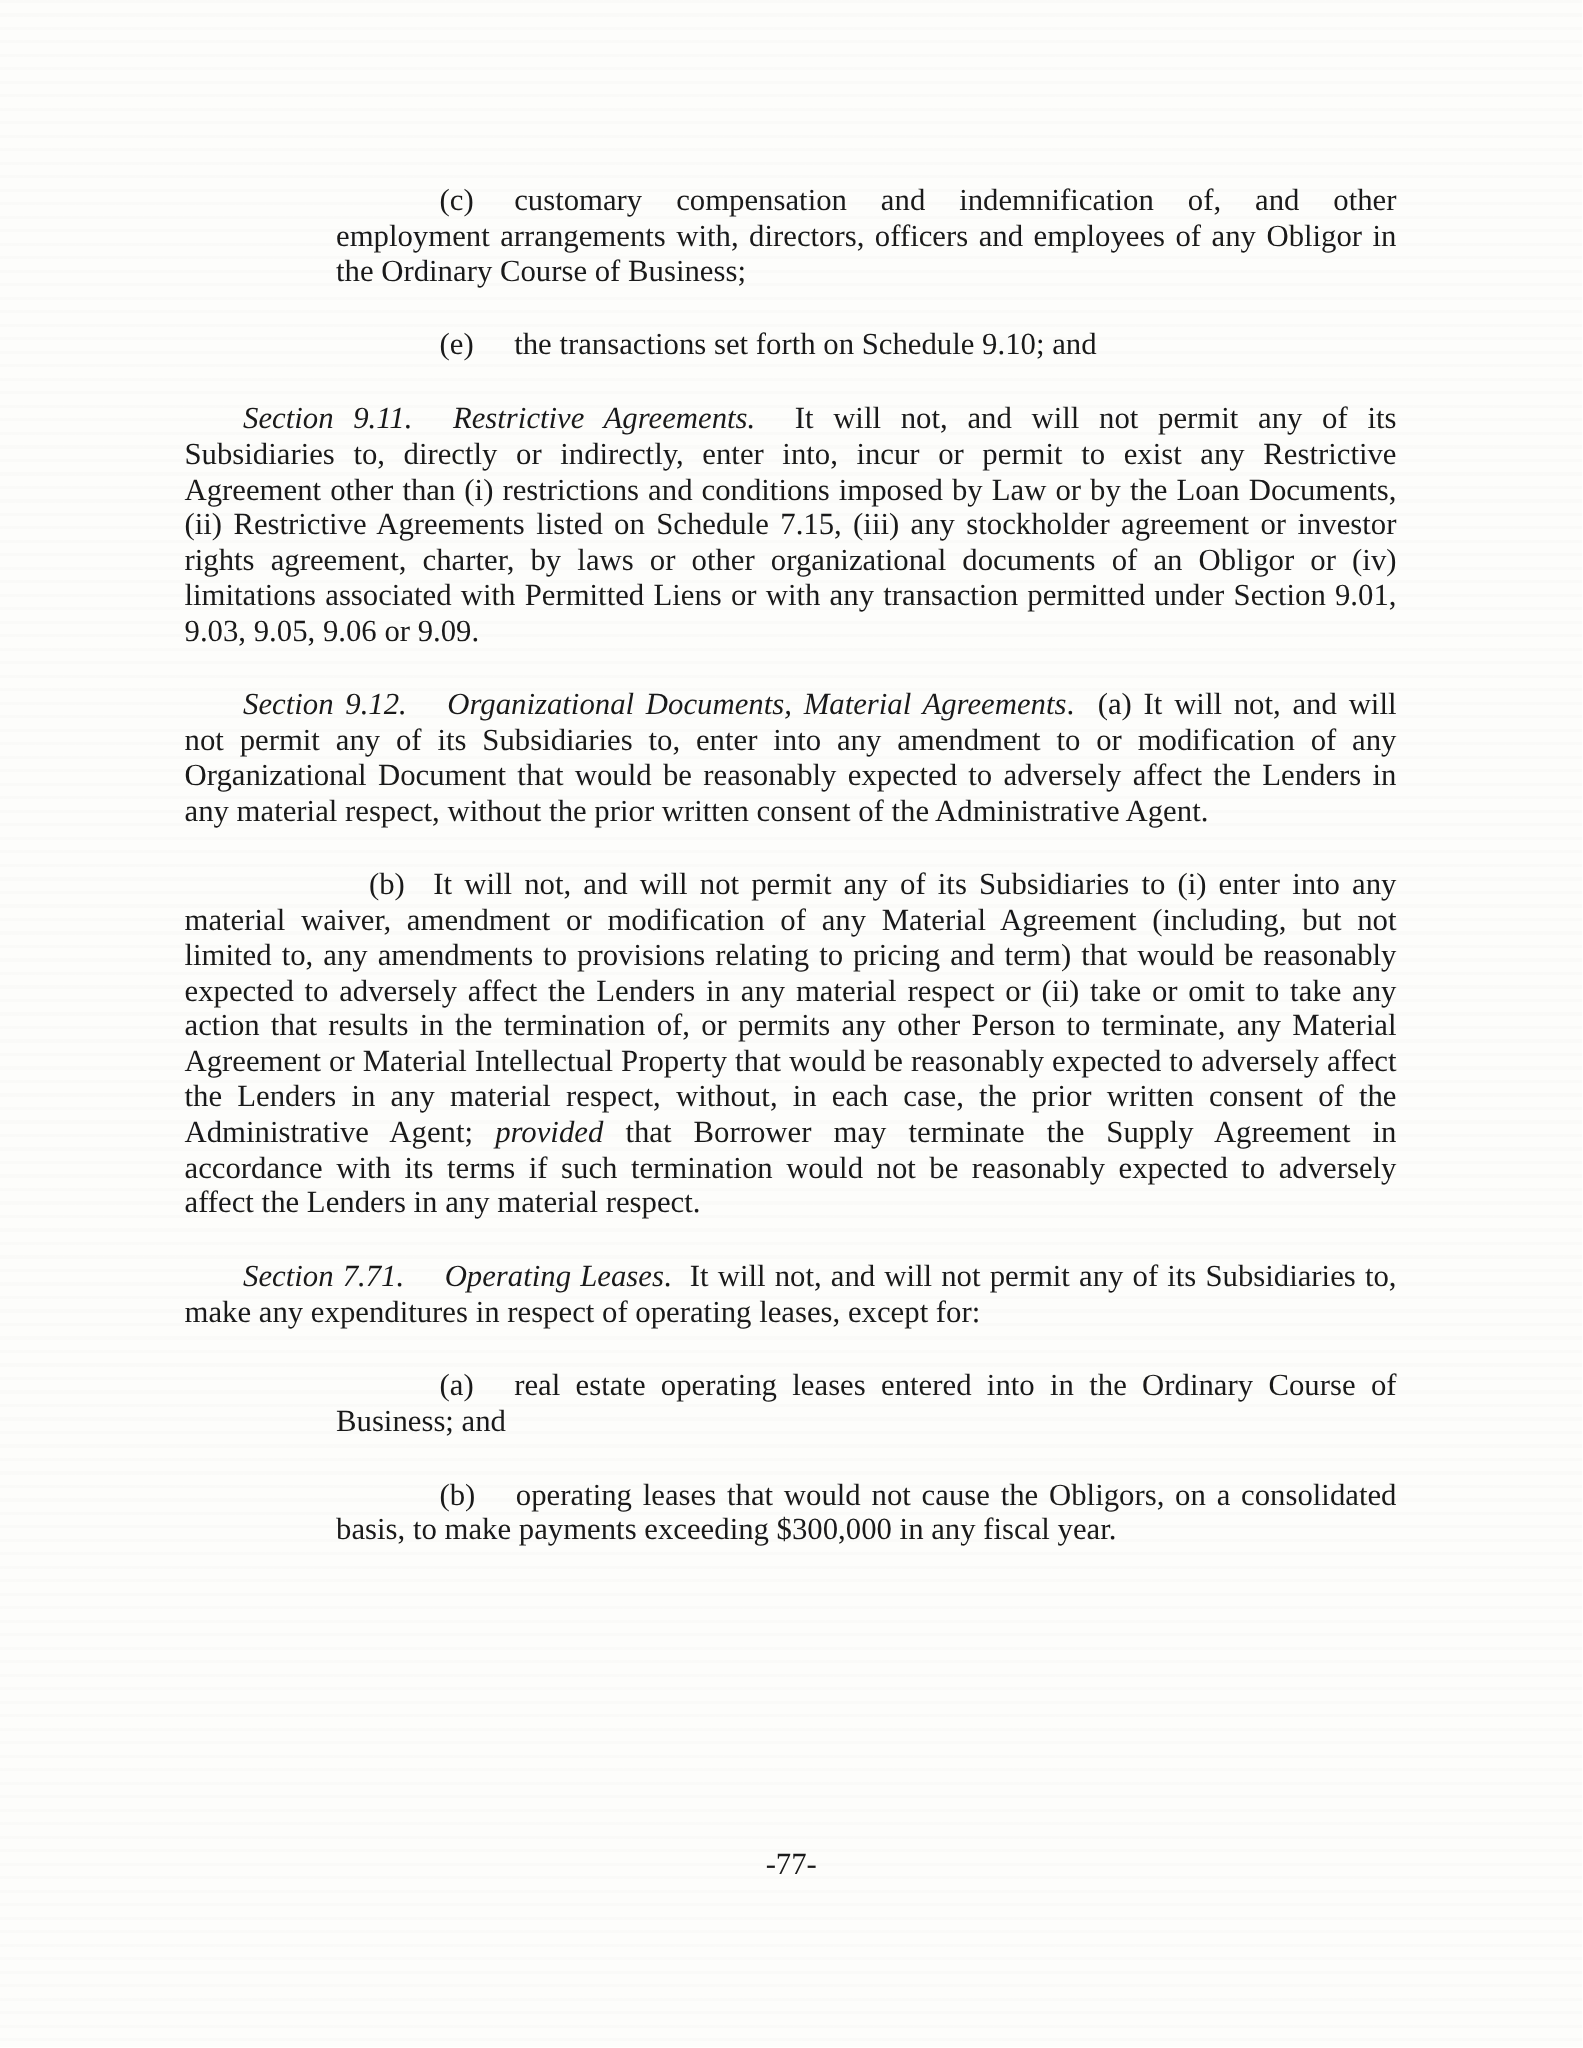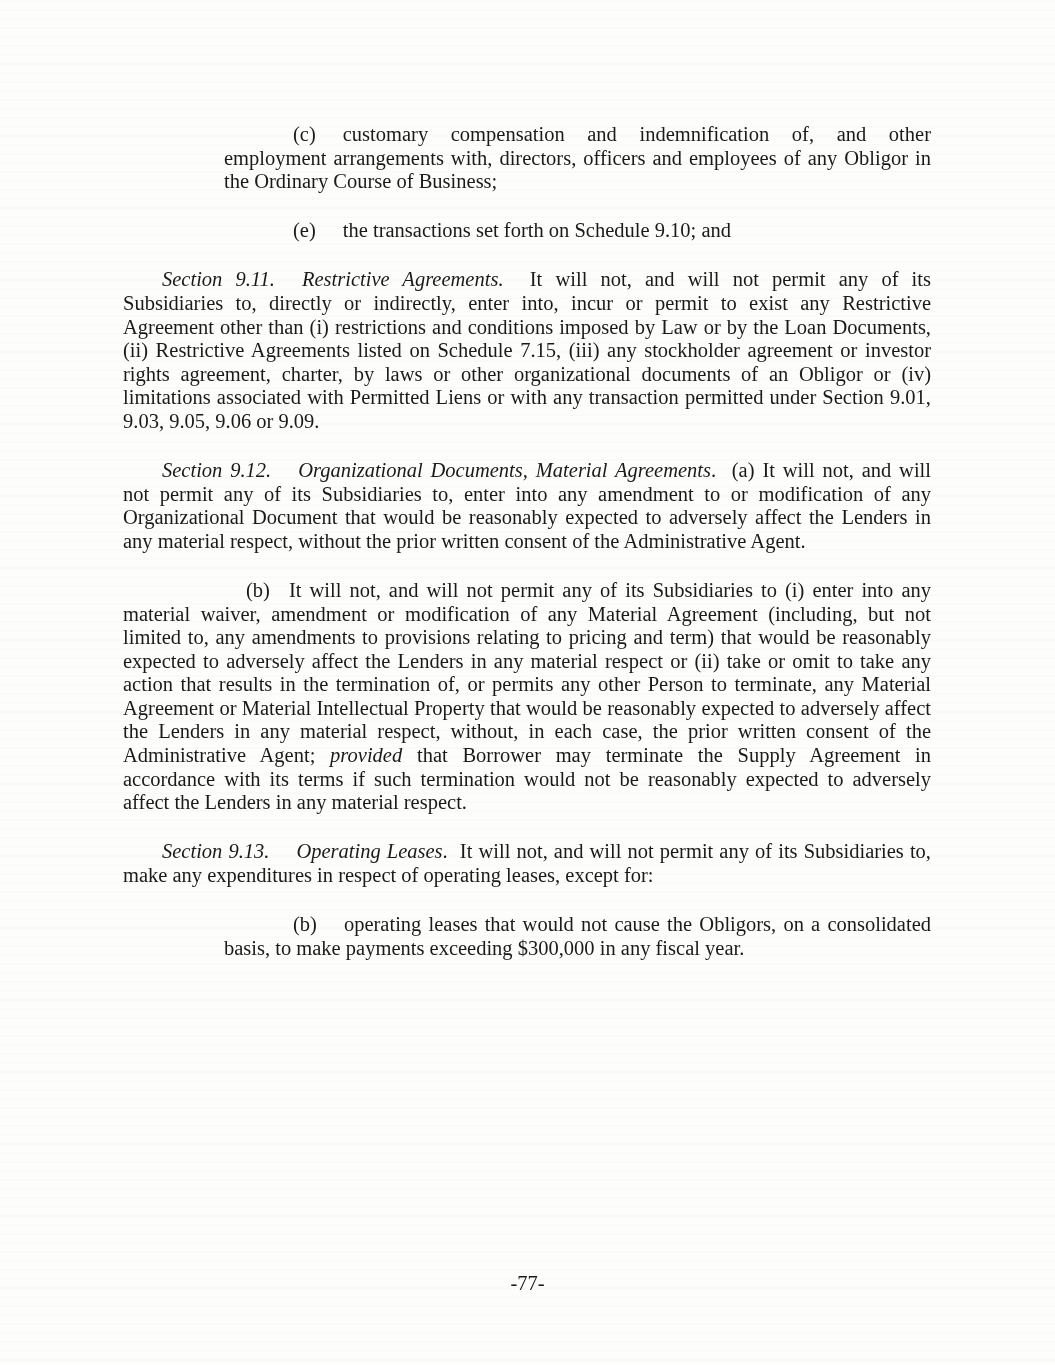--- a/index.html
+++ b/index.html
@@ -74,7 +74,7 @@
 
   <p class="para pb extra-top"><span>(b)</span><span class="tab tab-sm"></span><span>It will not, and will not permit any of its Subsidiaries to (i) enter into any material waiver, amendment or modification of any Material Agreement (including, but not limited to, any amendments to provisions relating to pricing and term) that would be reasonably expected to adversely affect the Lenders in any material respect or (ii) take or omit to take any action that results in the termination of, or permits any other Person to terminate, any Material Agreement or Material Intellectual Property that would be reasonably expected to adversely affect the Lenders in any material respect, without, in each case, the prior written consent of the Administrative Agent; </span><span class="it">provided</span><span> that Borrower may terminate the Supply Agreement in accordance with its terms if such termination would not be reasonably expected to adversely affect the Lenders in any material respect.</span></p>
 
-  <p class="para sec"><span class="it">Section 9.13.</span><span class="tab"></span><span class="it">Operating Leases</span><span>.&nbsp; It will not, and will not permit any of its Subsidiaries to, make any expenditures in respect of operating leases, except for:</span></p>
+  <p class="para sec"><span class="it">Section 7.71.</span><span class="tab"></span><span class="it">Operating Leases</span><span>.&nbsp; It will not, and will not permit any of its Subsidiaries to, make any expenditures in respect of operating leases, except for:</span></p>
 
 
   <p class="para sub"><span>(b)</span><span class="tab"></span><span>operating leases that would not cause the Obligors, on a consolidated basis, to make payments exceeding $300,000 in any fiscal year.</span></p>

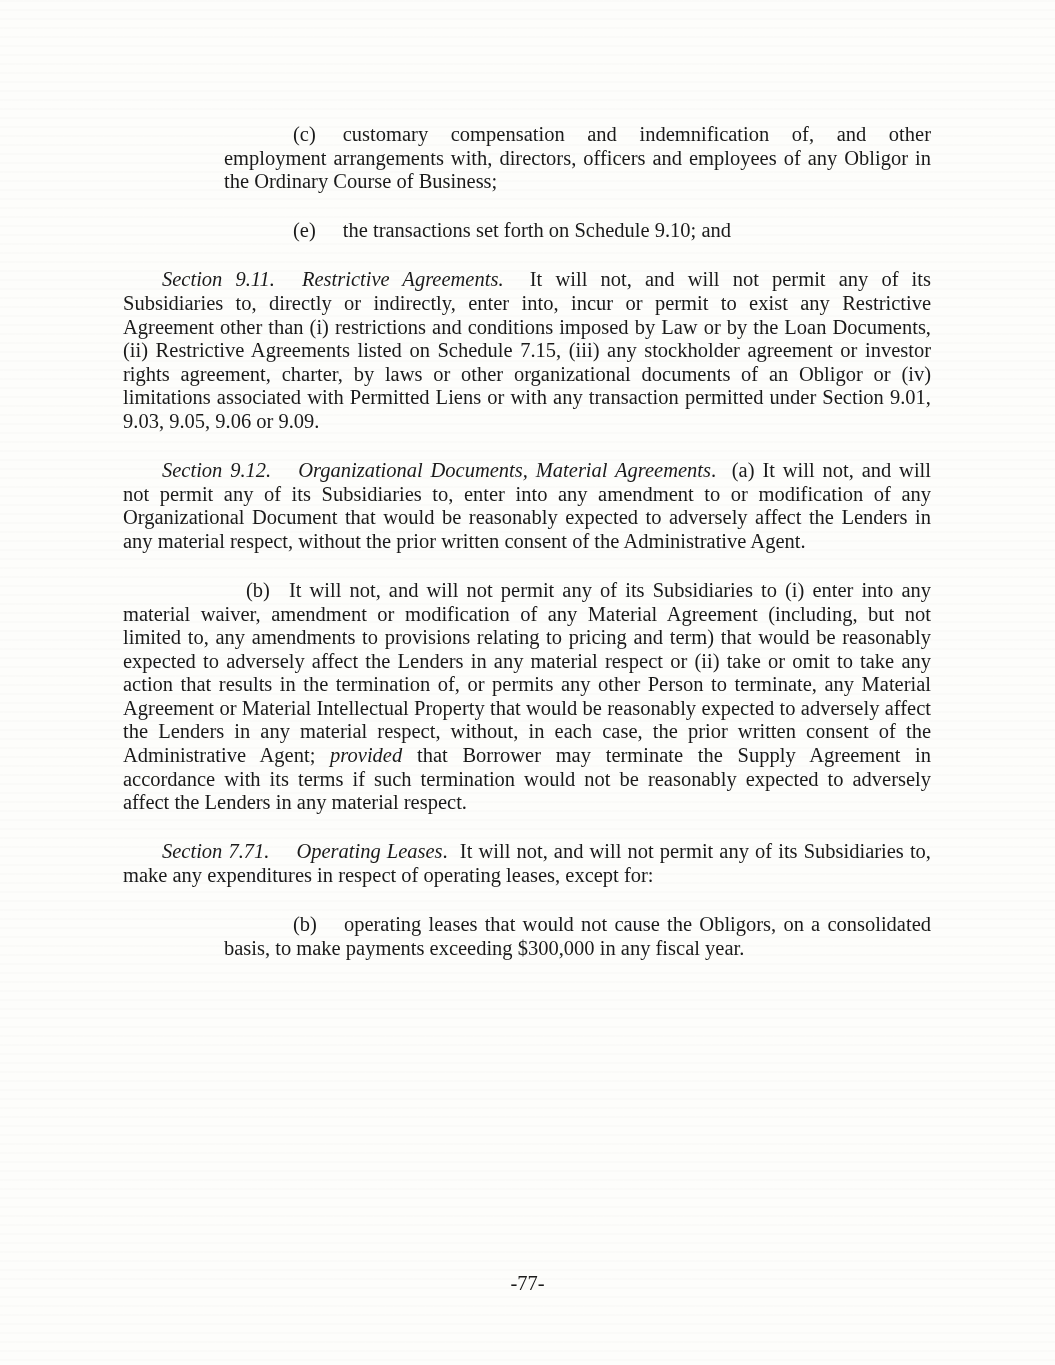--- a/index.html
+++ b/index.html
@@ -76,6 +76,7 @@
 
   <p class="para sec"><span class="it">Section 7.71.</span><span class="tab"></span><span class="it">Operating Leases</span><span>.&nbsp; It will not, and will not permit any of its Subsidiaries to, make any expenditures in respect of operating leases, except for:</span></p>
 
+  <p class="para sub"><span>(a)</span><span class="tab"></span><span>real estate operating leases entered into in the Ordinary Course of Business; and</span></p>
 
   <p class="para sub"><span>(b)</span><span class="tab"></span><span>operating leases that would not cause the Obligors, on a consolidated basis, to make payments exceeding $300,000 in any fiscal year.</span></p>
 

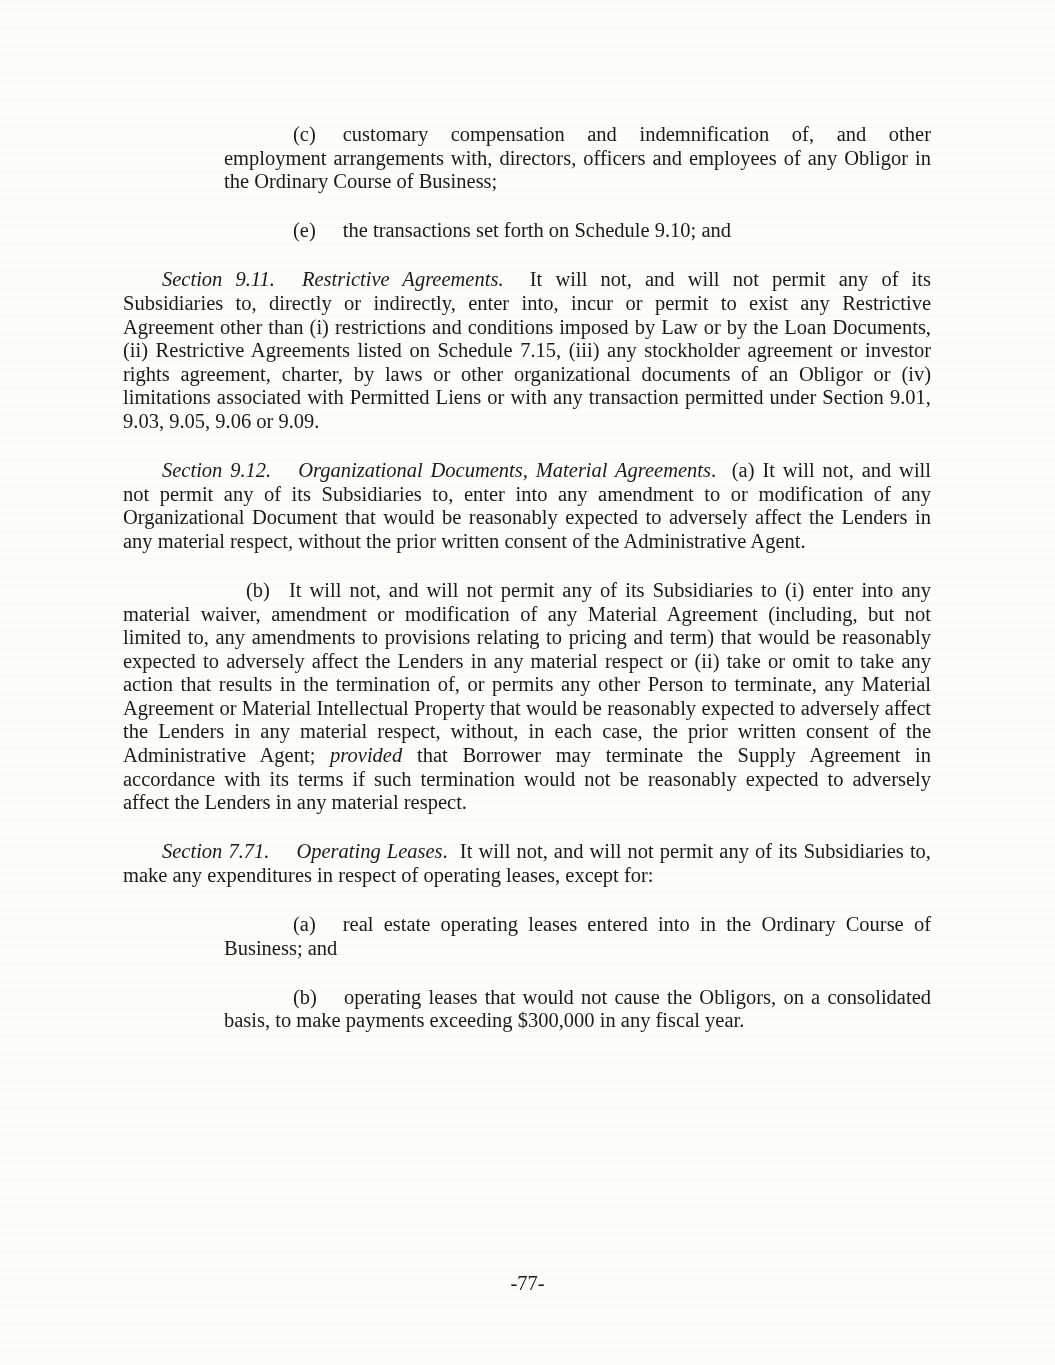--- a/index.html
+++ b/index.html
@@ -50,7 +50,7 @@
   .justify-last { text-align-last: justify; }
   .footer {
     position: absolute;
-    top: 1272px;
+    top: 1232px;
     left: 0;
     width: 100%;
     text-align: center;

